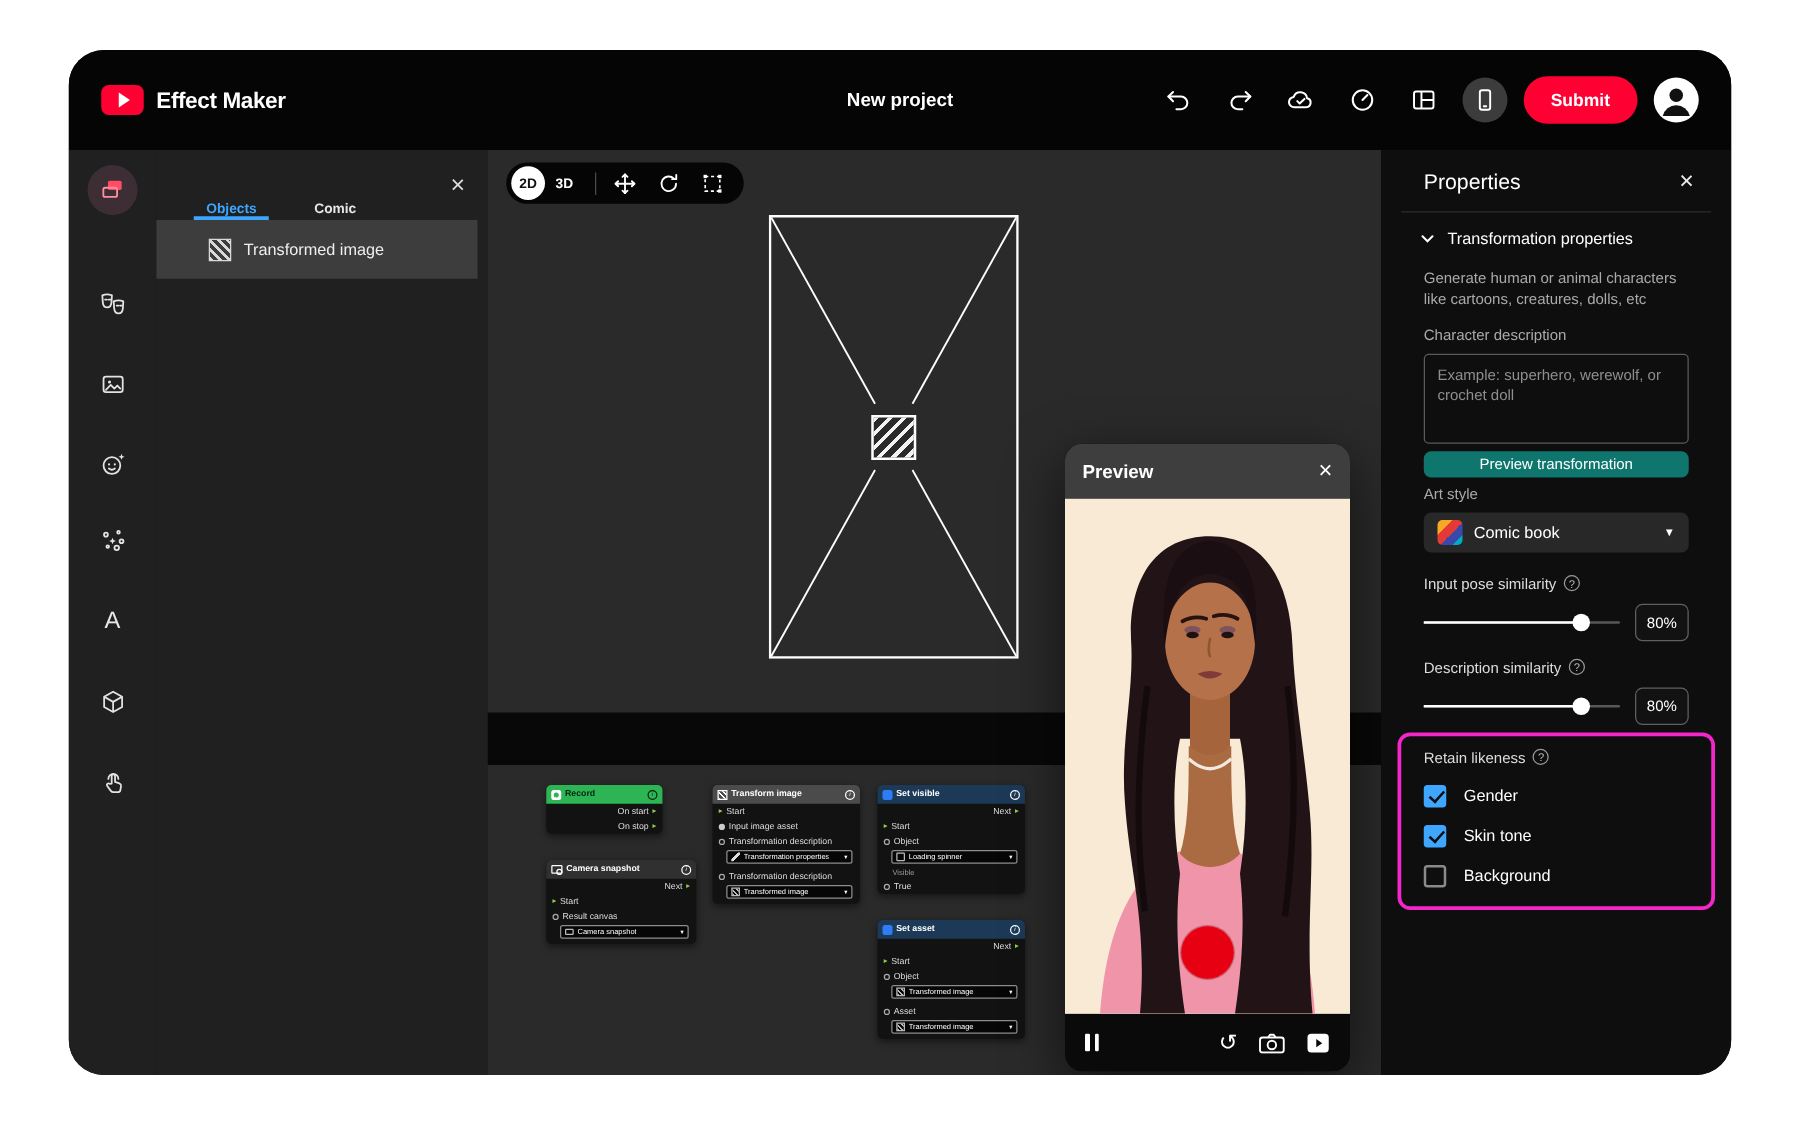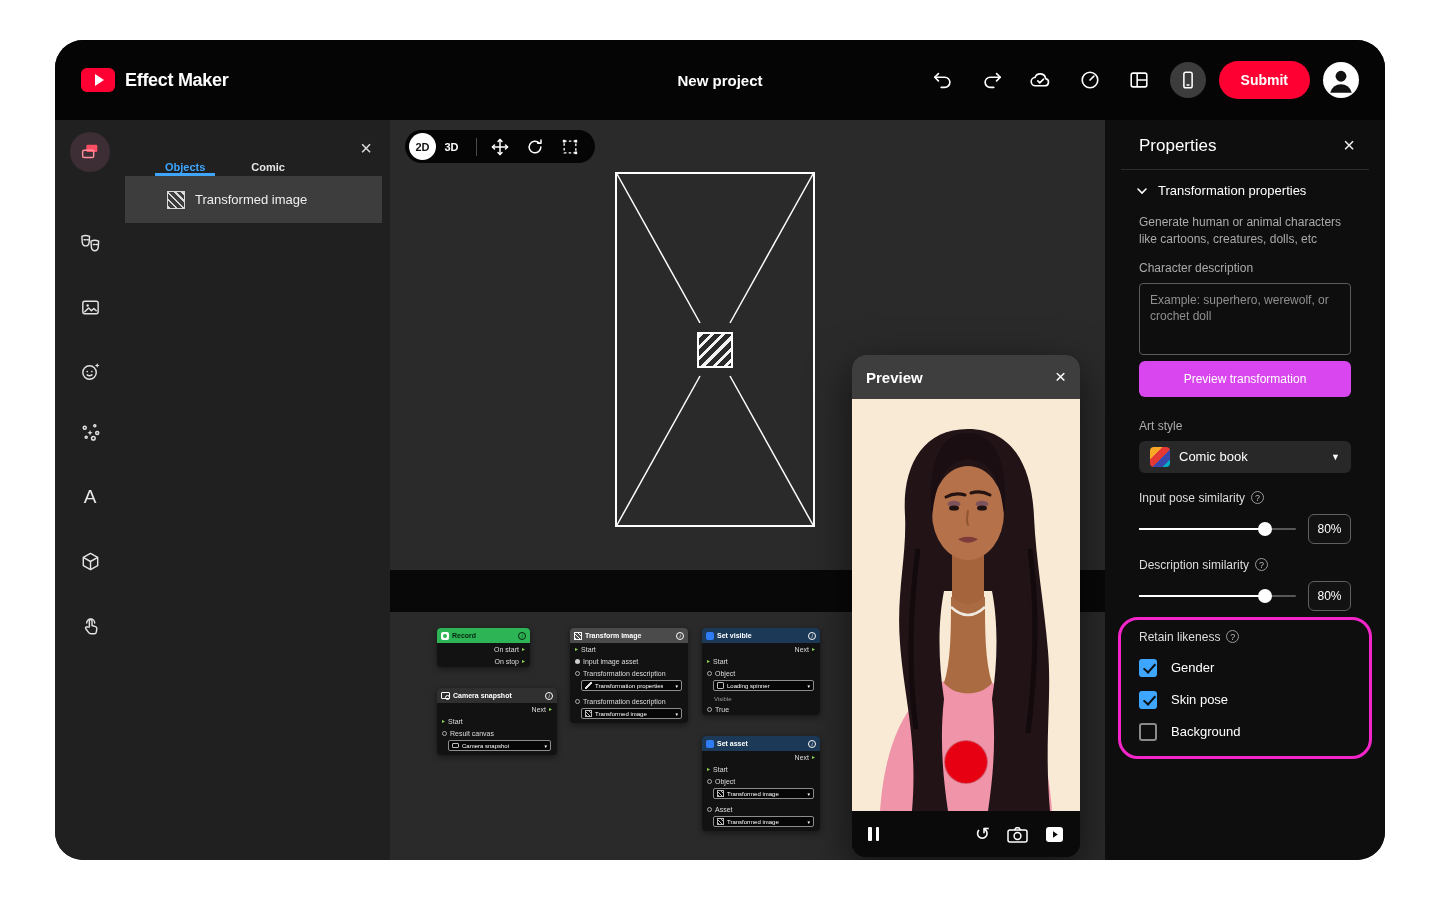--- a/index.html
+++ b/index.html
@@ -105,7 +105,7 @@
   .p-label { margin:0 34px 8px; color:#aaa; font-size:12px; }
   .char-input { display:block; margin:0 34px 6px; width:212px; height:72px; background:transparent; border:1px solid #5a5a5a; border-radius:4px; color:#eee; font-size:12px; line-height:1.35; padding:8px 10px; resize:none; font-family:inherit; }
   .char-input::placeholder { color:#8f8f8f; }
-  .preview-transform-btn { display:block; margin:0 34px 22px; width:212px; height:36px; background:#d946ef; color:#fff; border:none; border-radius:6px; font-size:12px; font-family:inherit; cursor:pointer; }
+  .preview-transform-btn { display:block; margin:0 34px 6px; width:212px; height:21px; background:#0f766e; color:#fff; border:none; border-radius:6px; font-size:12px; font-family:inherit; cursor:pointer; }
   .art-select { margin:0 34px 18px; width:212px; height:32px; background:#282828; border-radius:6px; display:flex; align-items:center; gap:9px; padding:0 11px; font-size:13px; cursor:pointer; }
   .art-thumb { width:20px; height:20px; border-radius:4px; background:linear-gradient(135deg,#f9a825 0 30%,#e53935 30% 55%,#3949ab 55% 80%,#00acc1 80%); flex:none; }
   .art-caret { margin-left:auto; font-size:9px; color:#fff; }

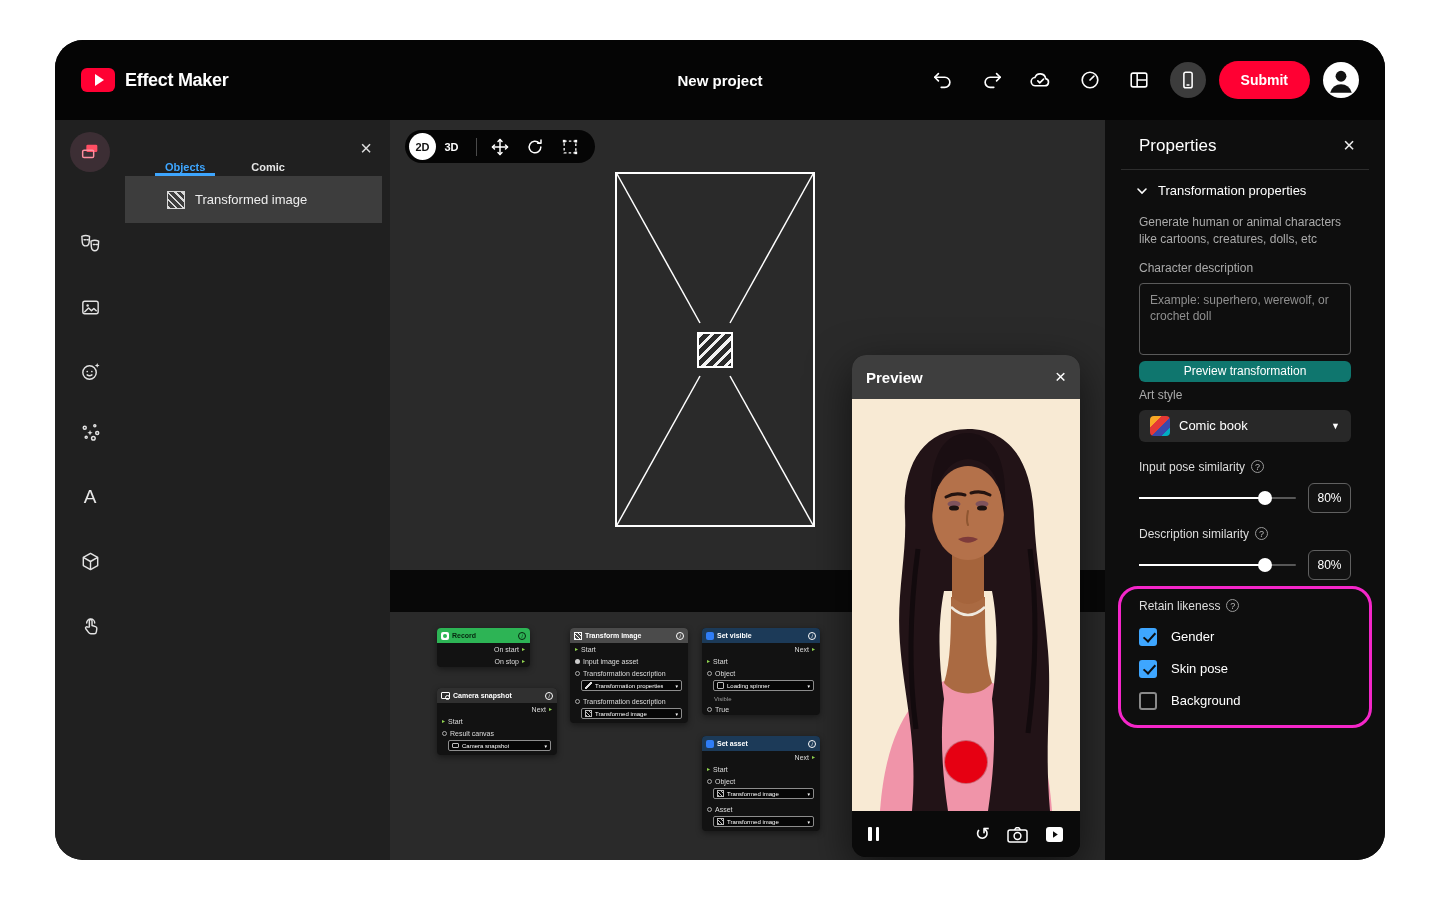--- a/index.html
+++ b/index.html
@@ -118,7 +118,7 @@
   .slider-fill { position:absolute; top:6px; left:0; height:2px; background:#fff; }
   .slider-thumb { position:absolute; top:0; width:14px; height:14px; background:#fff; border-radius:50%; transform:translateX(-50%); }
   .value-box { width:43px; height:30px; border:1px solid #606060; border-radius:6px; background:#121212; display:flex; align-items:center; justify-content:center; font-size:12px; flex:none; }
-  .retain-box { margin:0 13px; border:3px solid #f526c9; border-radius:20px; padding:10px 18px 8px; }
+  .retain-box { margin:0 13px; border:3px solid #f526c9; border-radius:10px; padding:10px 18px 8px; }
   .retain-box .q-label { margin:0 0 8px; color:#ddd; }
   .check-row { display:flex; align-items:center; gap:14px; height:32px; cursor:pointer; }
   .checkbox { width:18px; height:18px; border-radius:3px; border:2px solid #8a8a8a; flex:none; position:relative; background:transparent; }

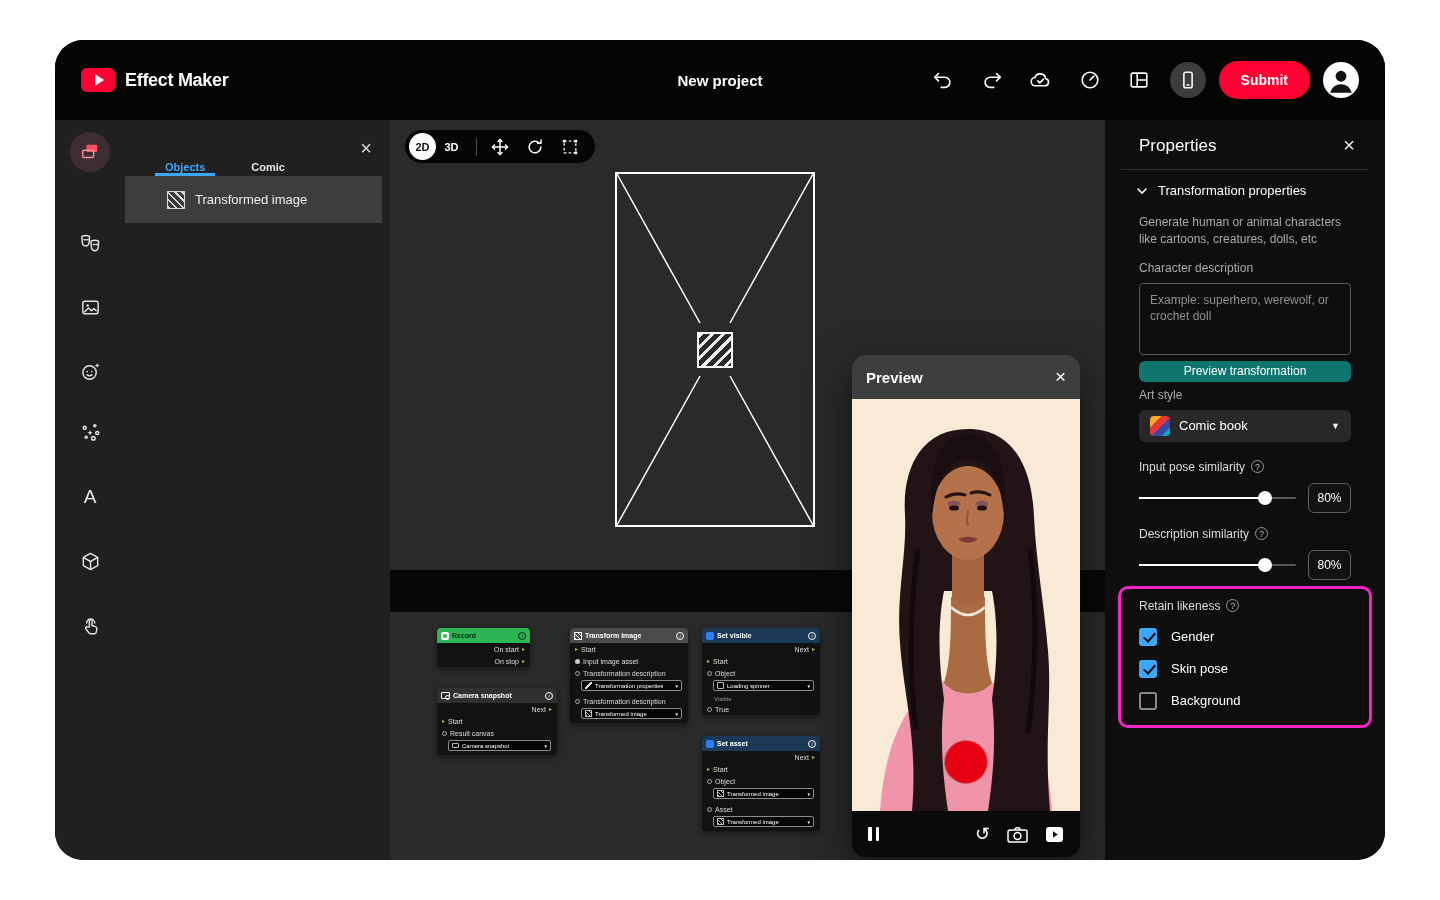--- a/index.html
+++ b/index.html
@@ -566,7 +566,7 @@
         </div>
         <div class="check-row">
           <span class="checkbox checked"></span>
-          <span class="check-label">Skin pose</span>
+          <span class="check-label">Skin tone</span>
         </div>
         <div class="check-row">
           <span class="checkbox"></span>

